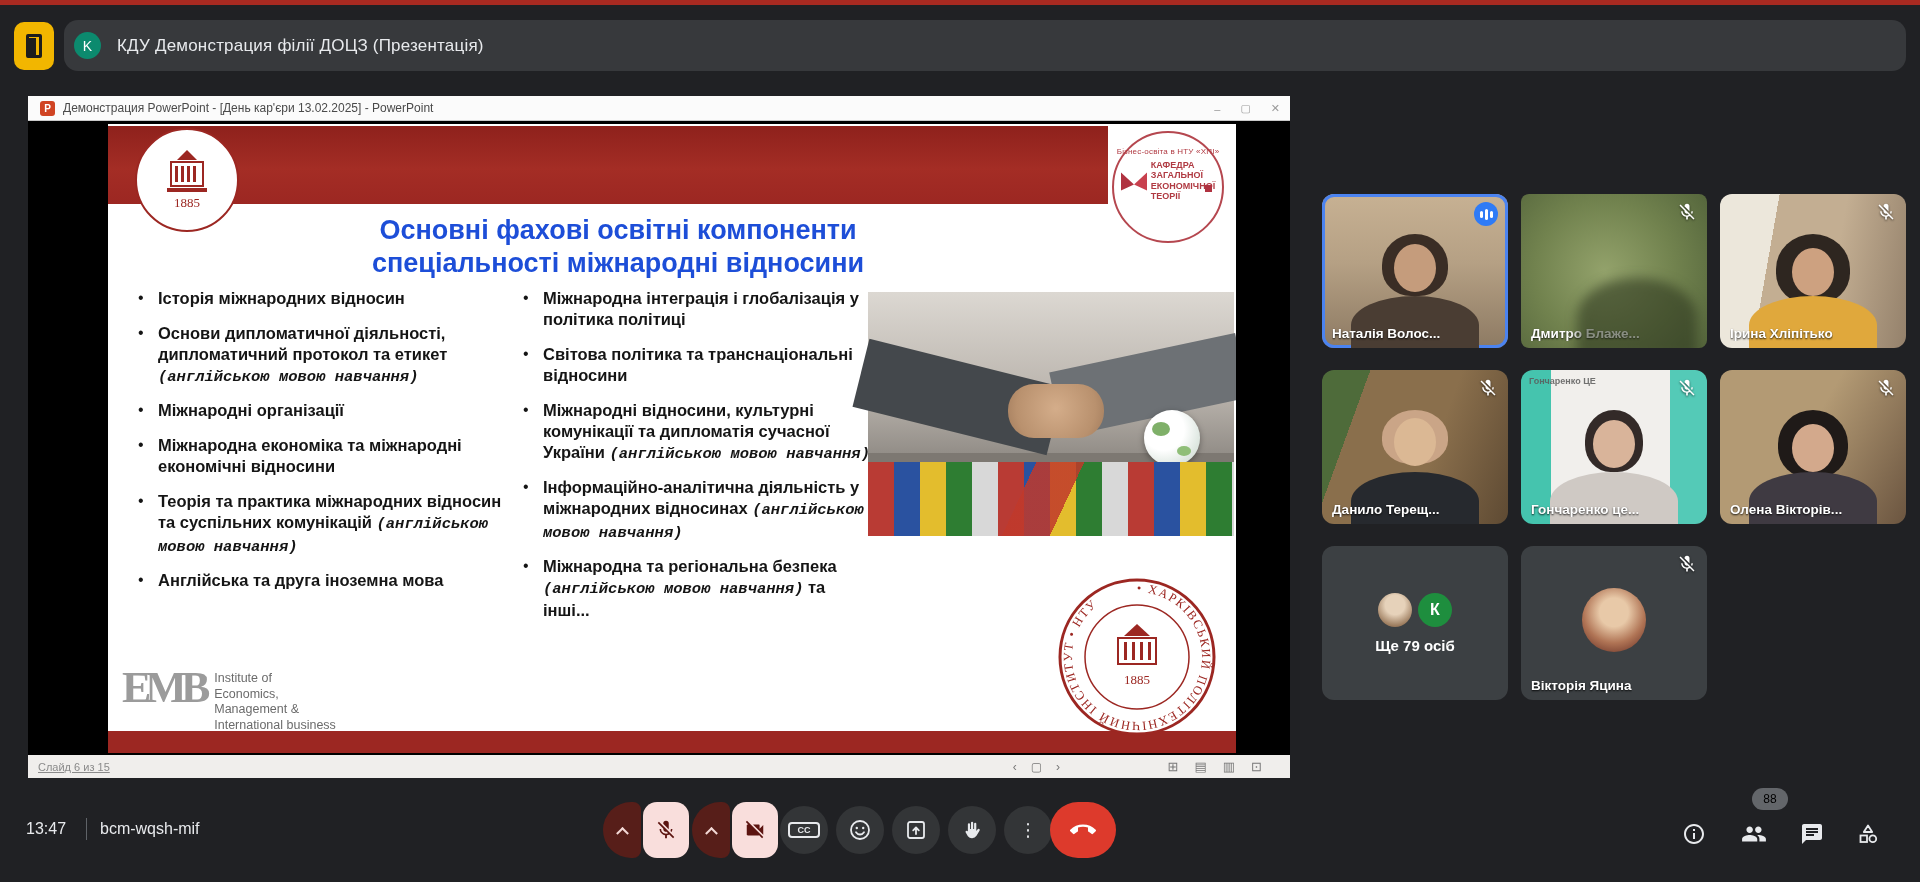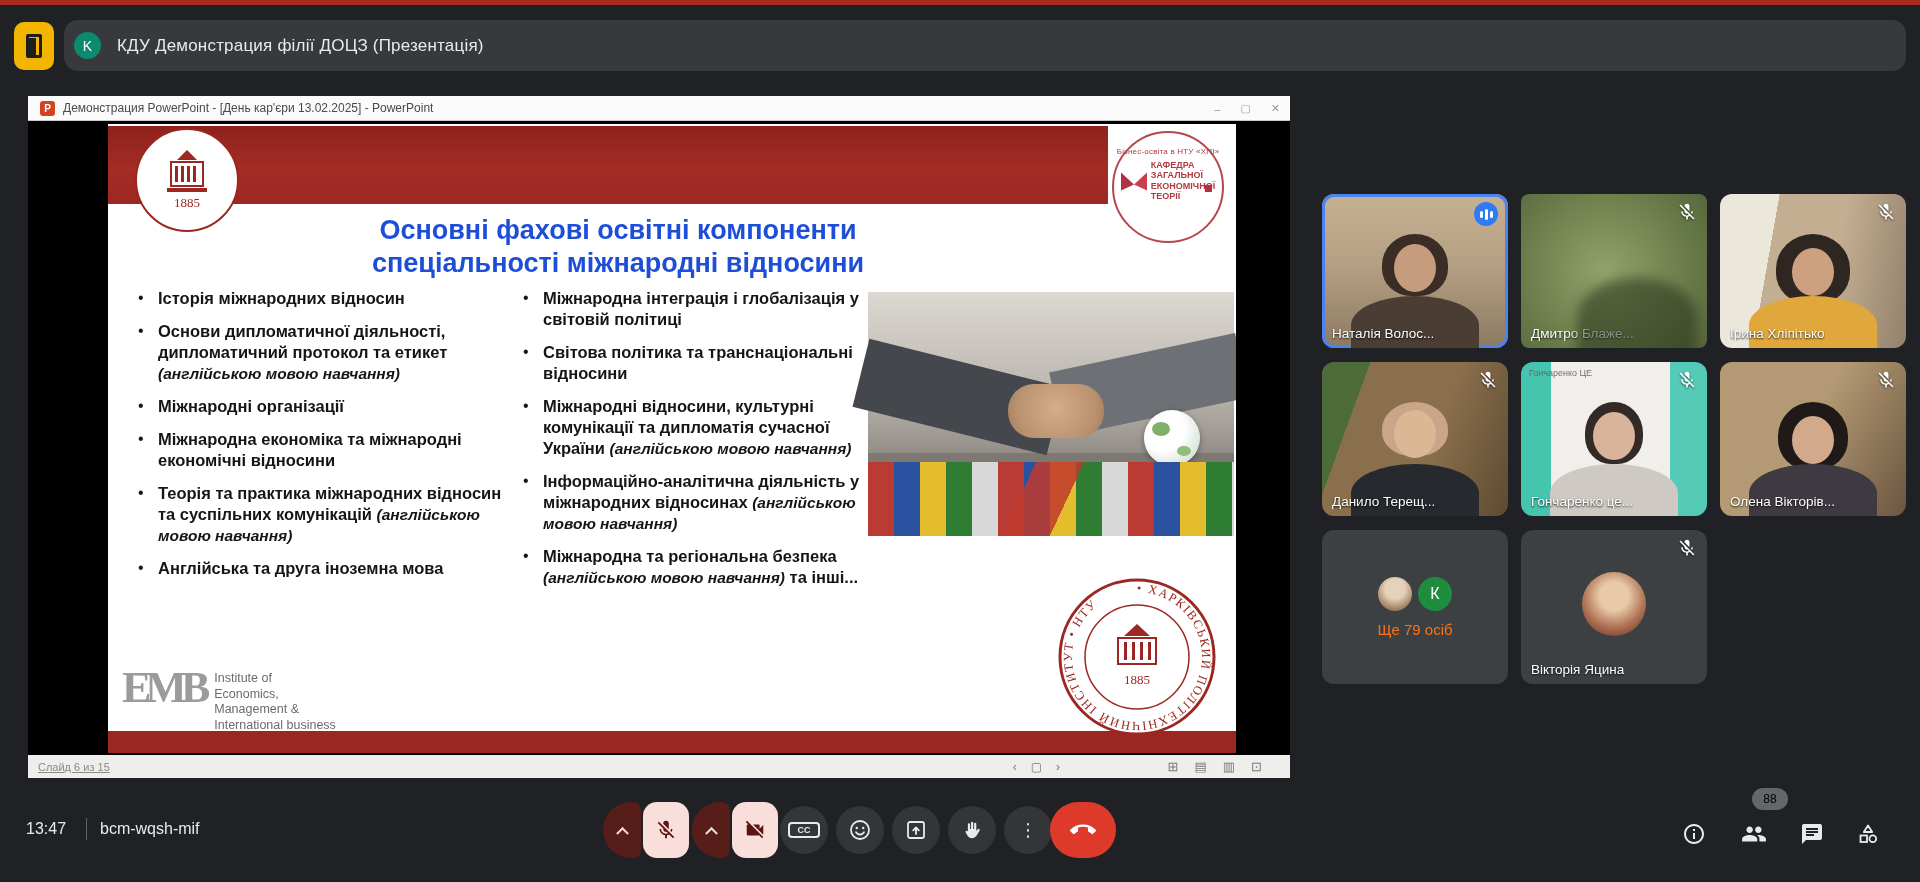--- a/index.html
+++ b/index.html
@@ -276,7 +276,7 @@
         <div class="cols col-right">
           <div class="bullet">
               <span class="dot">•</span>
-              <span class="btxt"><span>Міжнародна інтеграція і глобалізація у світовій політиці</span><span class="note"></span><span></span></span>
+              <span class="btxt"><span>Міжнародна інтеграція і глобалізація у політика політиці</span><span class="note"></span><span></span></span>
             </div>
           <div class="bullet">
               <span class="dot">•</span>

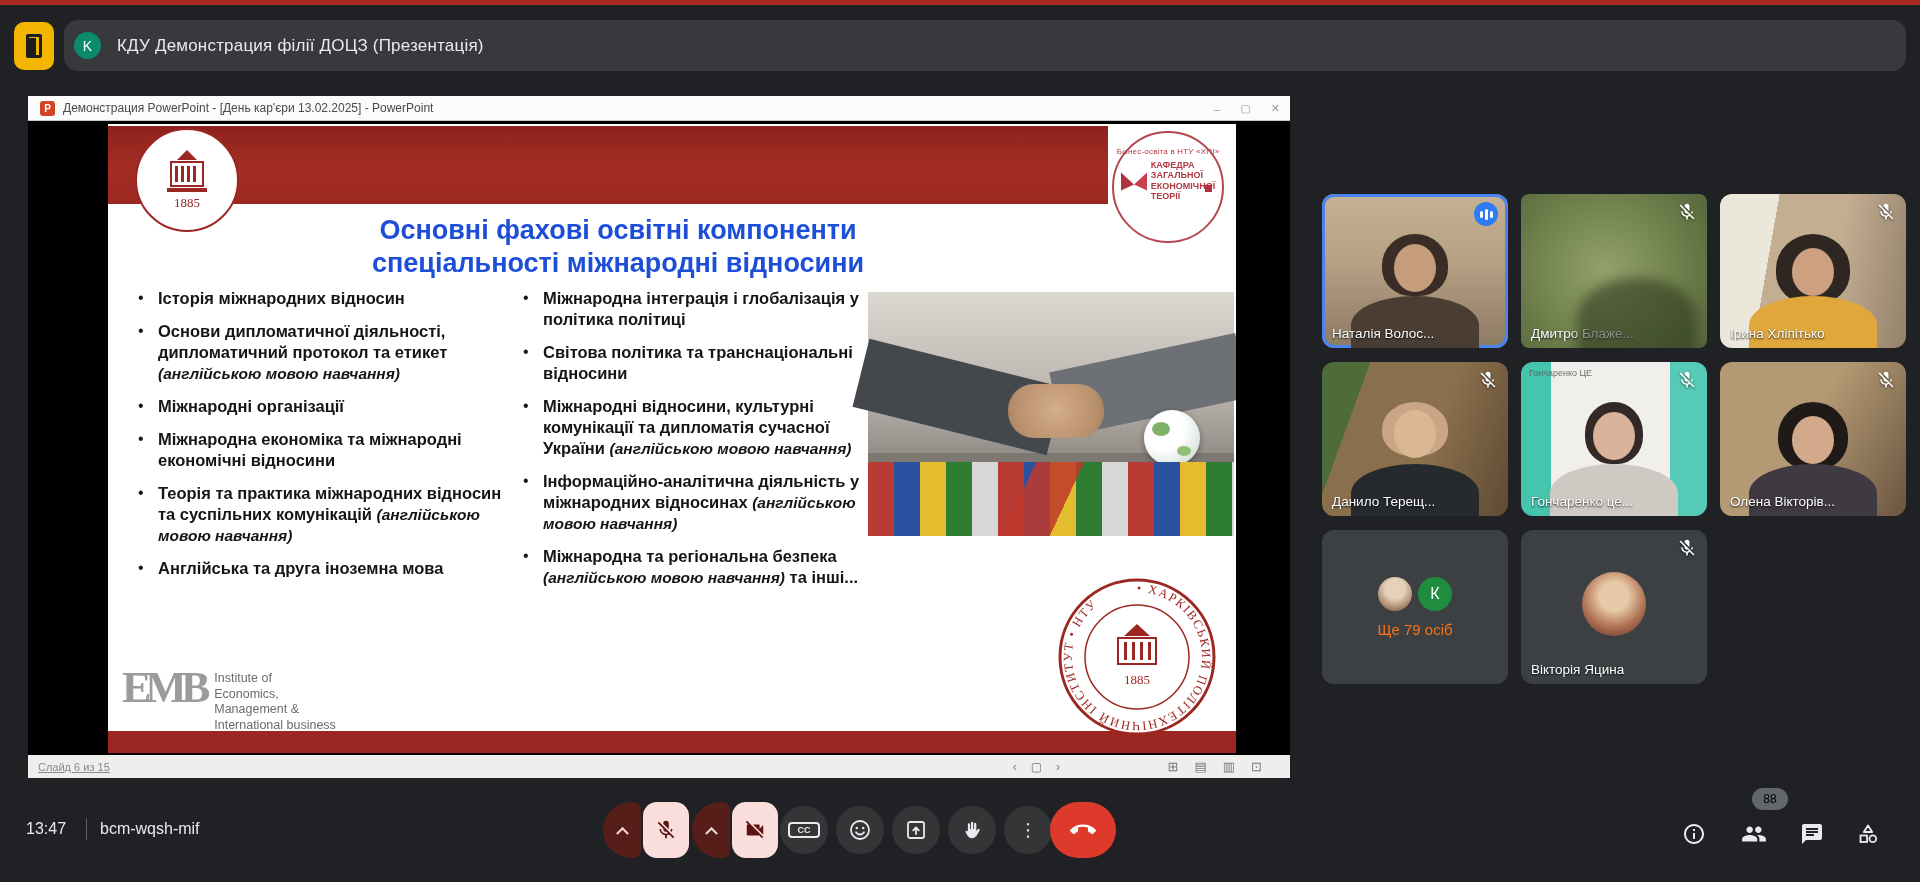--- a/index.html
+++ b/index.html
@@ -109,7 +109,7 @@
 
   
   .tiles { position:absolute; left:1322px; top:194px; width:584px; display:grid;
-           grid-template-columns:repeat(3,186px); grid-auto-rows:154px; gap:14px 13px; }
+           grid-template-columns:repeat(3,186px); grid-auto-rows:154px; gap:22px 13px;font-weight:bold; }
   .tile { position:relative; border-radius:12px; background:#3c4043; overflow:hidden; }
   .tile .name { position:absolute; left:10px; bottom:7px; color:#fff; font-size:13.5px;
                 text-shadow:0 1px 2px rgba(0,0,0,.9); max-width:150px; white-space:nowrap;

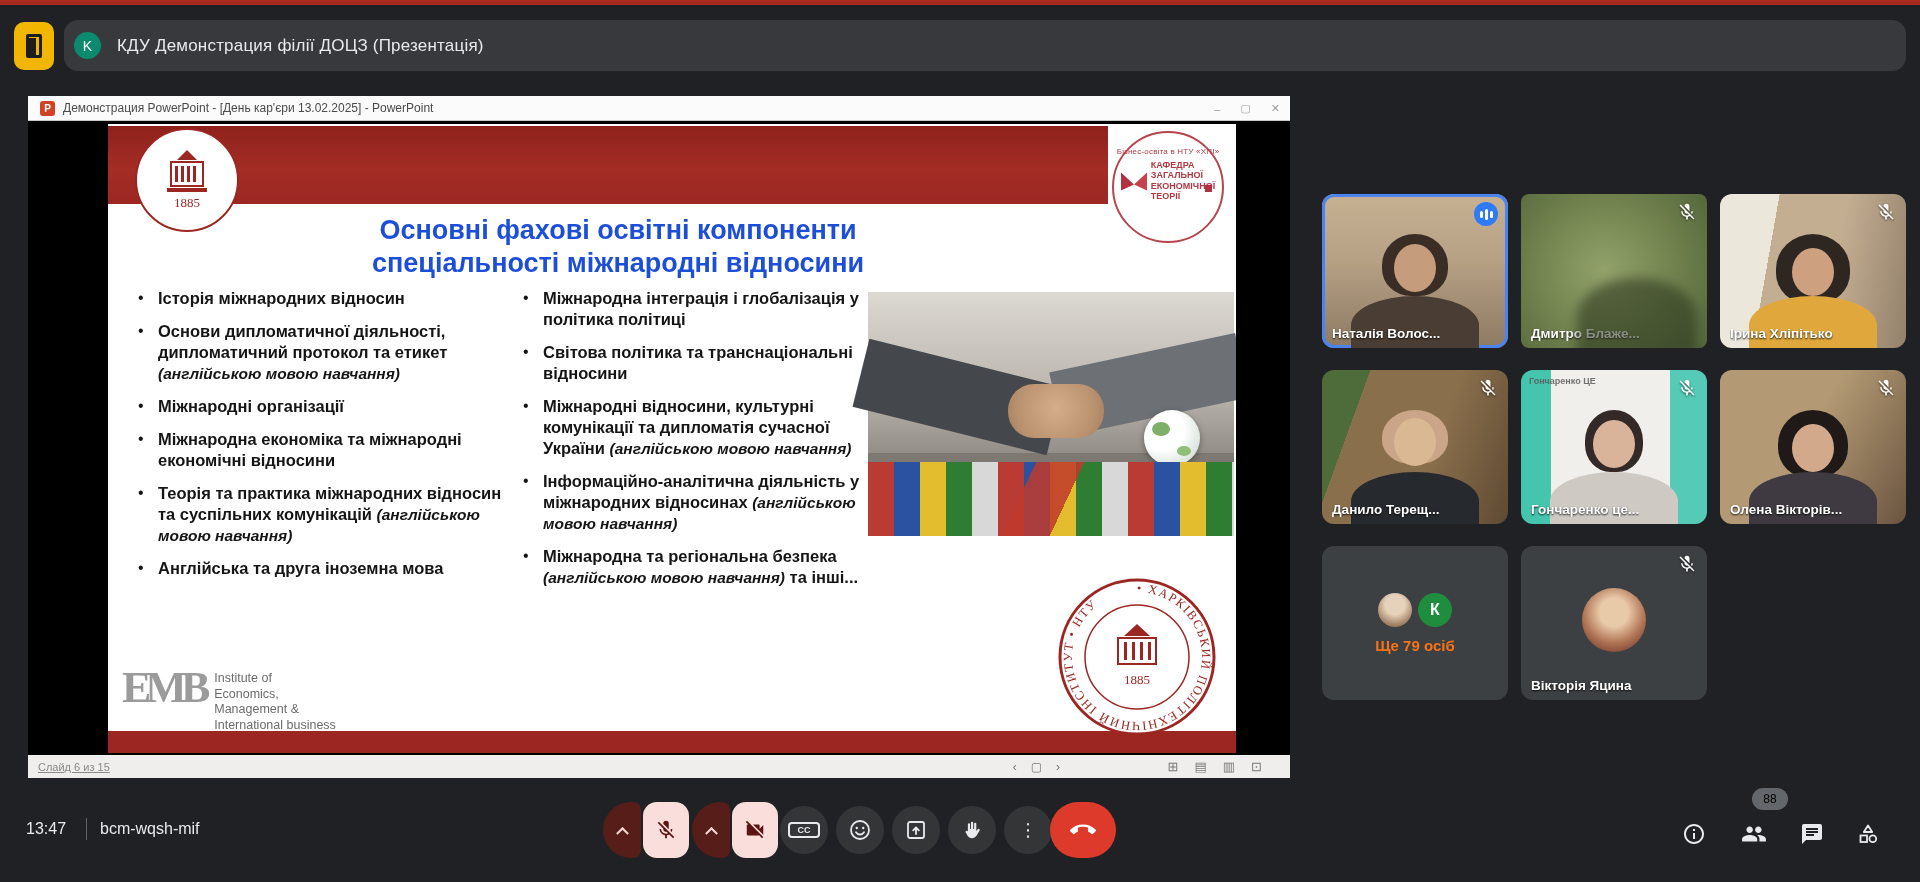--- a/index.html
+++ b/index.html
@@ -68,7 +68,7 @@
   .bullet { display:flex; margin-bottom:12px; }
   .bullet .dot { width:20px; color:#151515; font-size:16px; flex:none; padding-top:1px; }
   .bullet .btxt { font-size:16.5px; font-weight:bold; color:#151515; line-height:21px; }
-  .bullet .note { font-style:italic; font-weight:bold; font-size:15.5px; }
+  .bullet .note { font-style:italic; font-weight:bold; font-size:15.5px;font-family:Liberation Mono, monospace; }
 
   
   .photo { position:absolute; left:760px; top:168px; width:366px; height:244px;

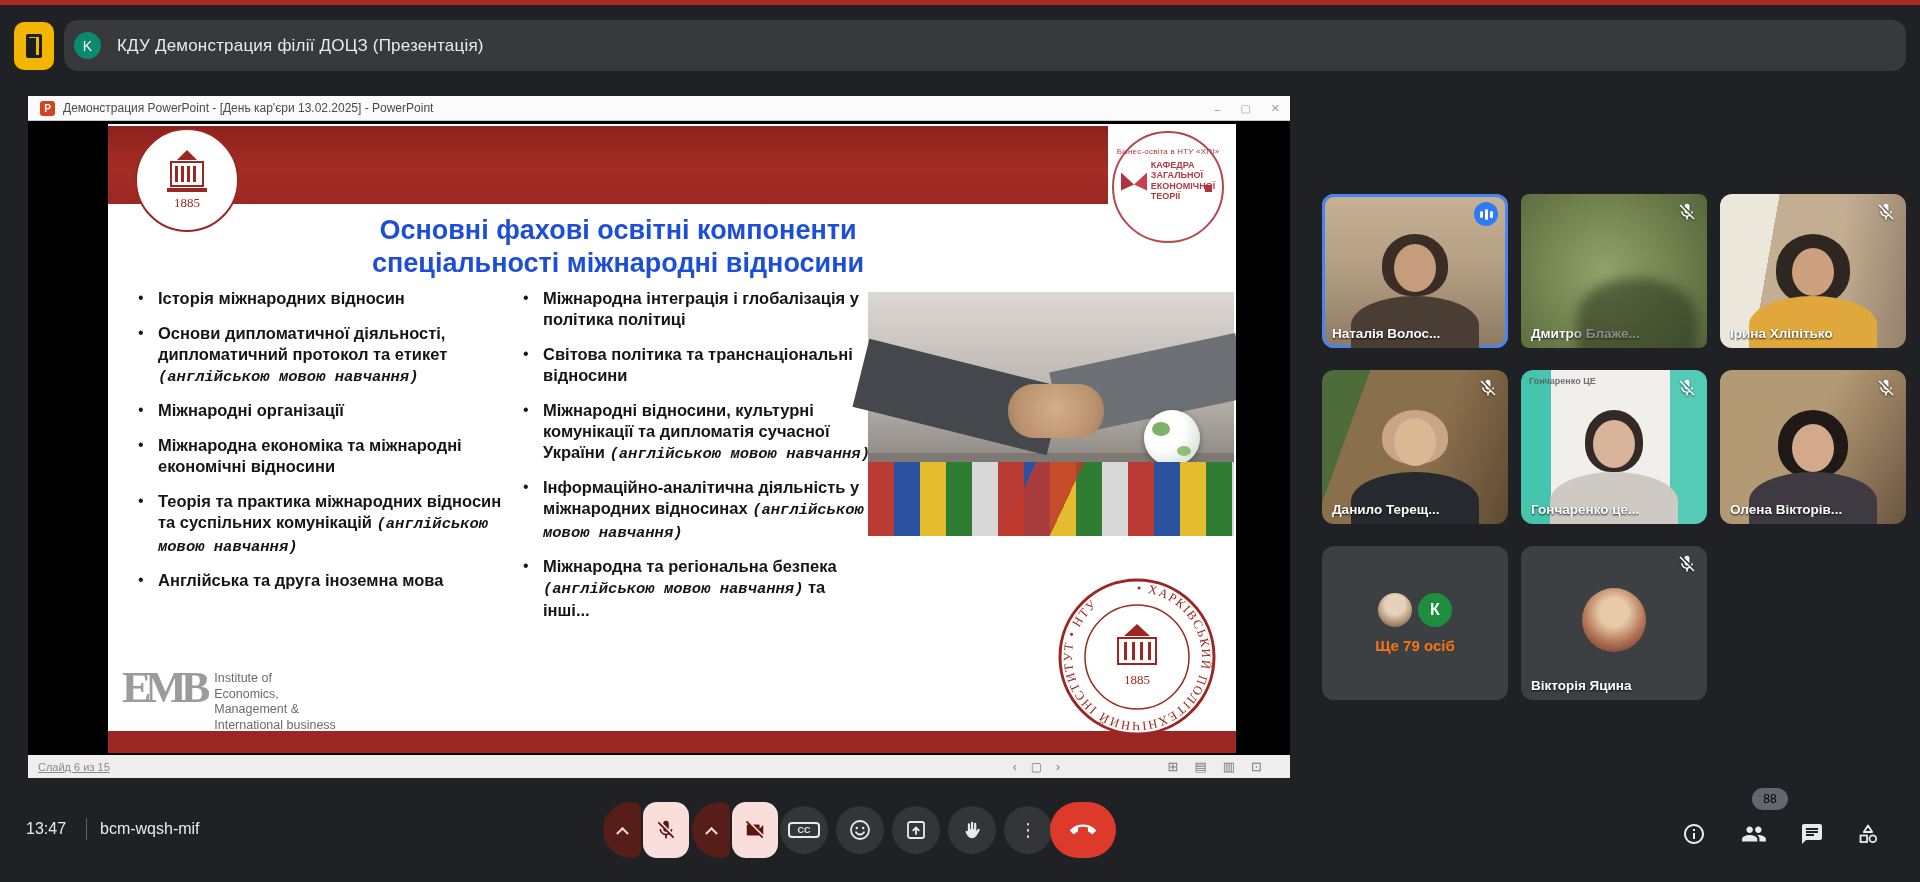--- a/index.html
+++ b/index.html
@@ -154,7 +154,7 @@
               background:radial-gradient(circle at 50% 35%,#e6d2ba 35%,#9c7c5e 75%,#6d5440); }
   .av-letter { width:34px; height:34px; border-radius:50%; background:#1e8e3e; color:#fff; font-size:16px;
                display:flex; align-items:center; justify-content:center; }
-  .t8 .more-label { color:#f97316; font-size:15px; }
+  .t8 .more-label { color:#ffffff; font-size:15px; }
   .t9 .avatar-big { position:absolute; left:50%; top:42px; transform:translateX(-50%); width:64px; height:64px;
                     border-radius:50%;
                     background:radial-gradient(circle at 50% 38%,#e8c9a8 28%,#b07455 60%,#7a4232 85%,#5e3226); }

